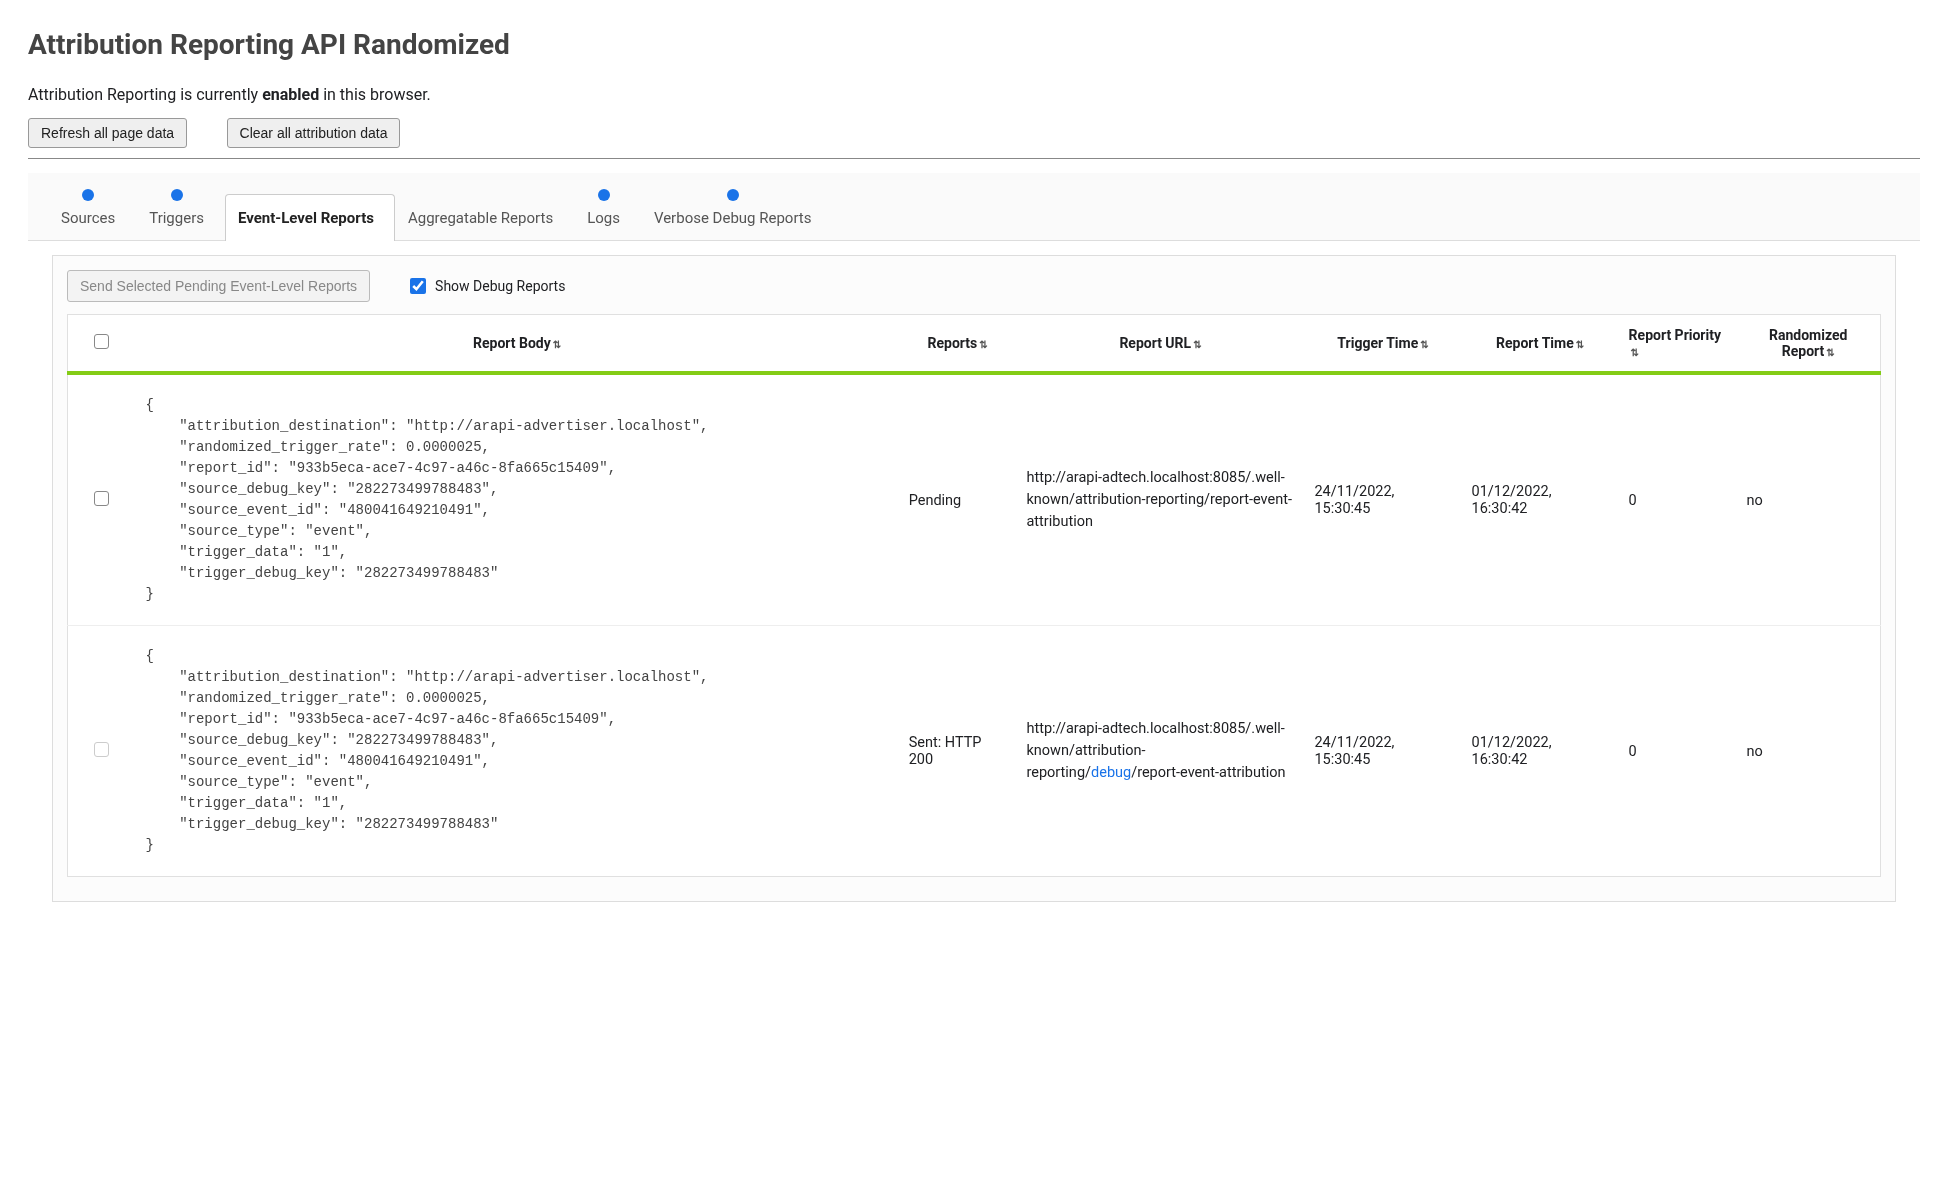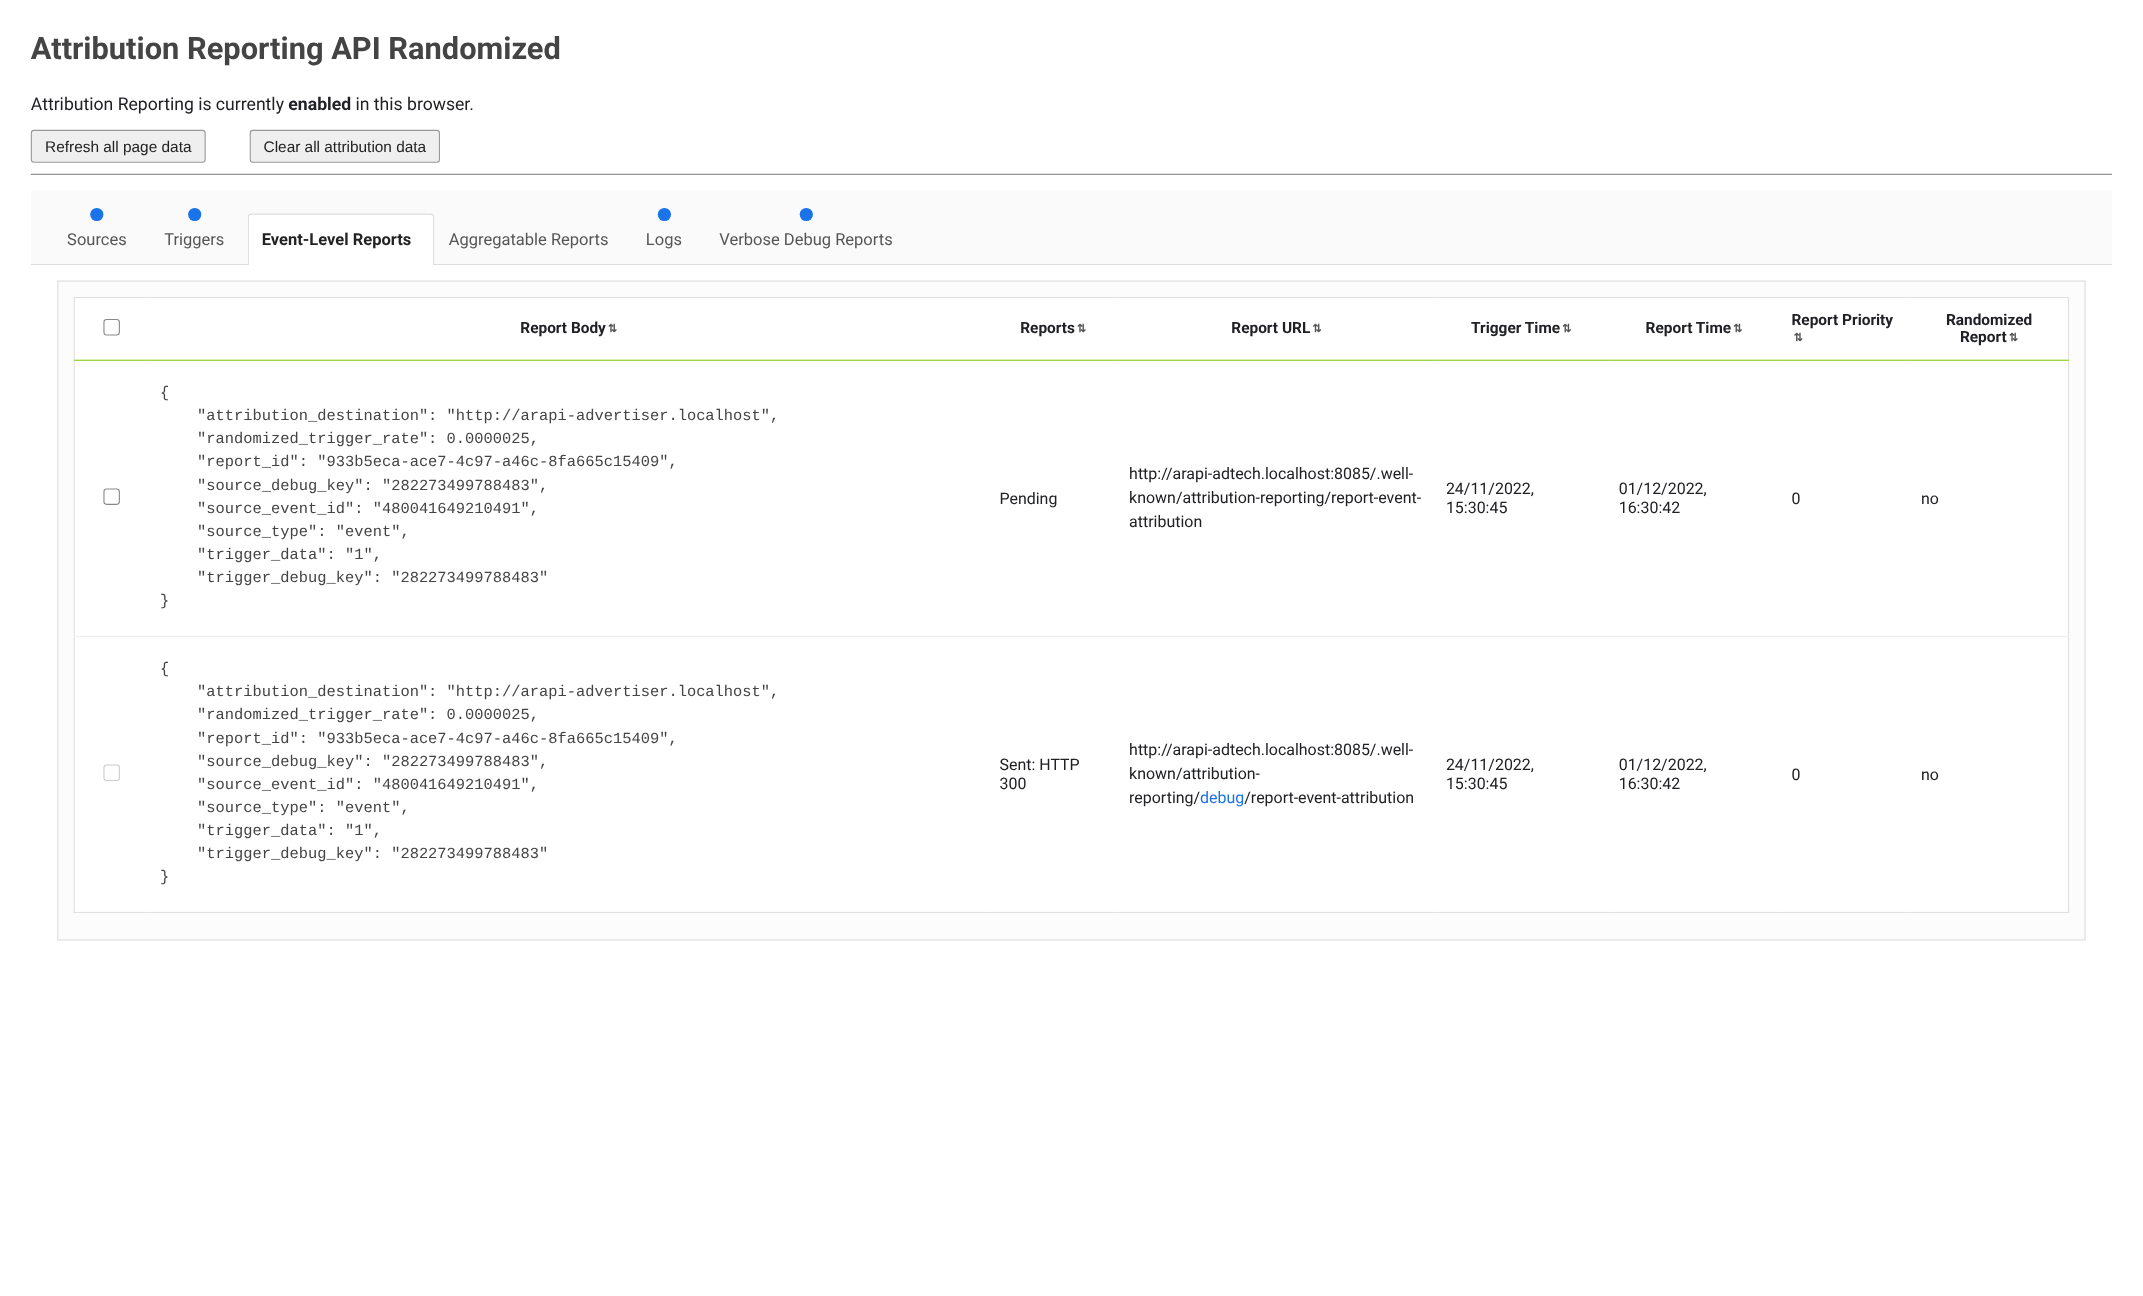--- a/index.html
+++ b/index.html
@@ -222,6 +222,13 @@
 <div class="section">
 
   <div class="panel">
+    <div class="panel-toolbar">
+      <button class="btn-disabled" disabled="">Send Selected Pending Event-Level Reports</button>
+      <label class="chk-wrap">
+        <input type="checkbox" class="chk" checked="" style="">
+        <span>Show Debug Reports</span>
+      </label>
+    </div>
 
     <table>
       <thead>

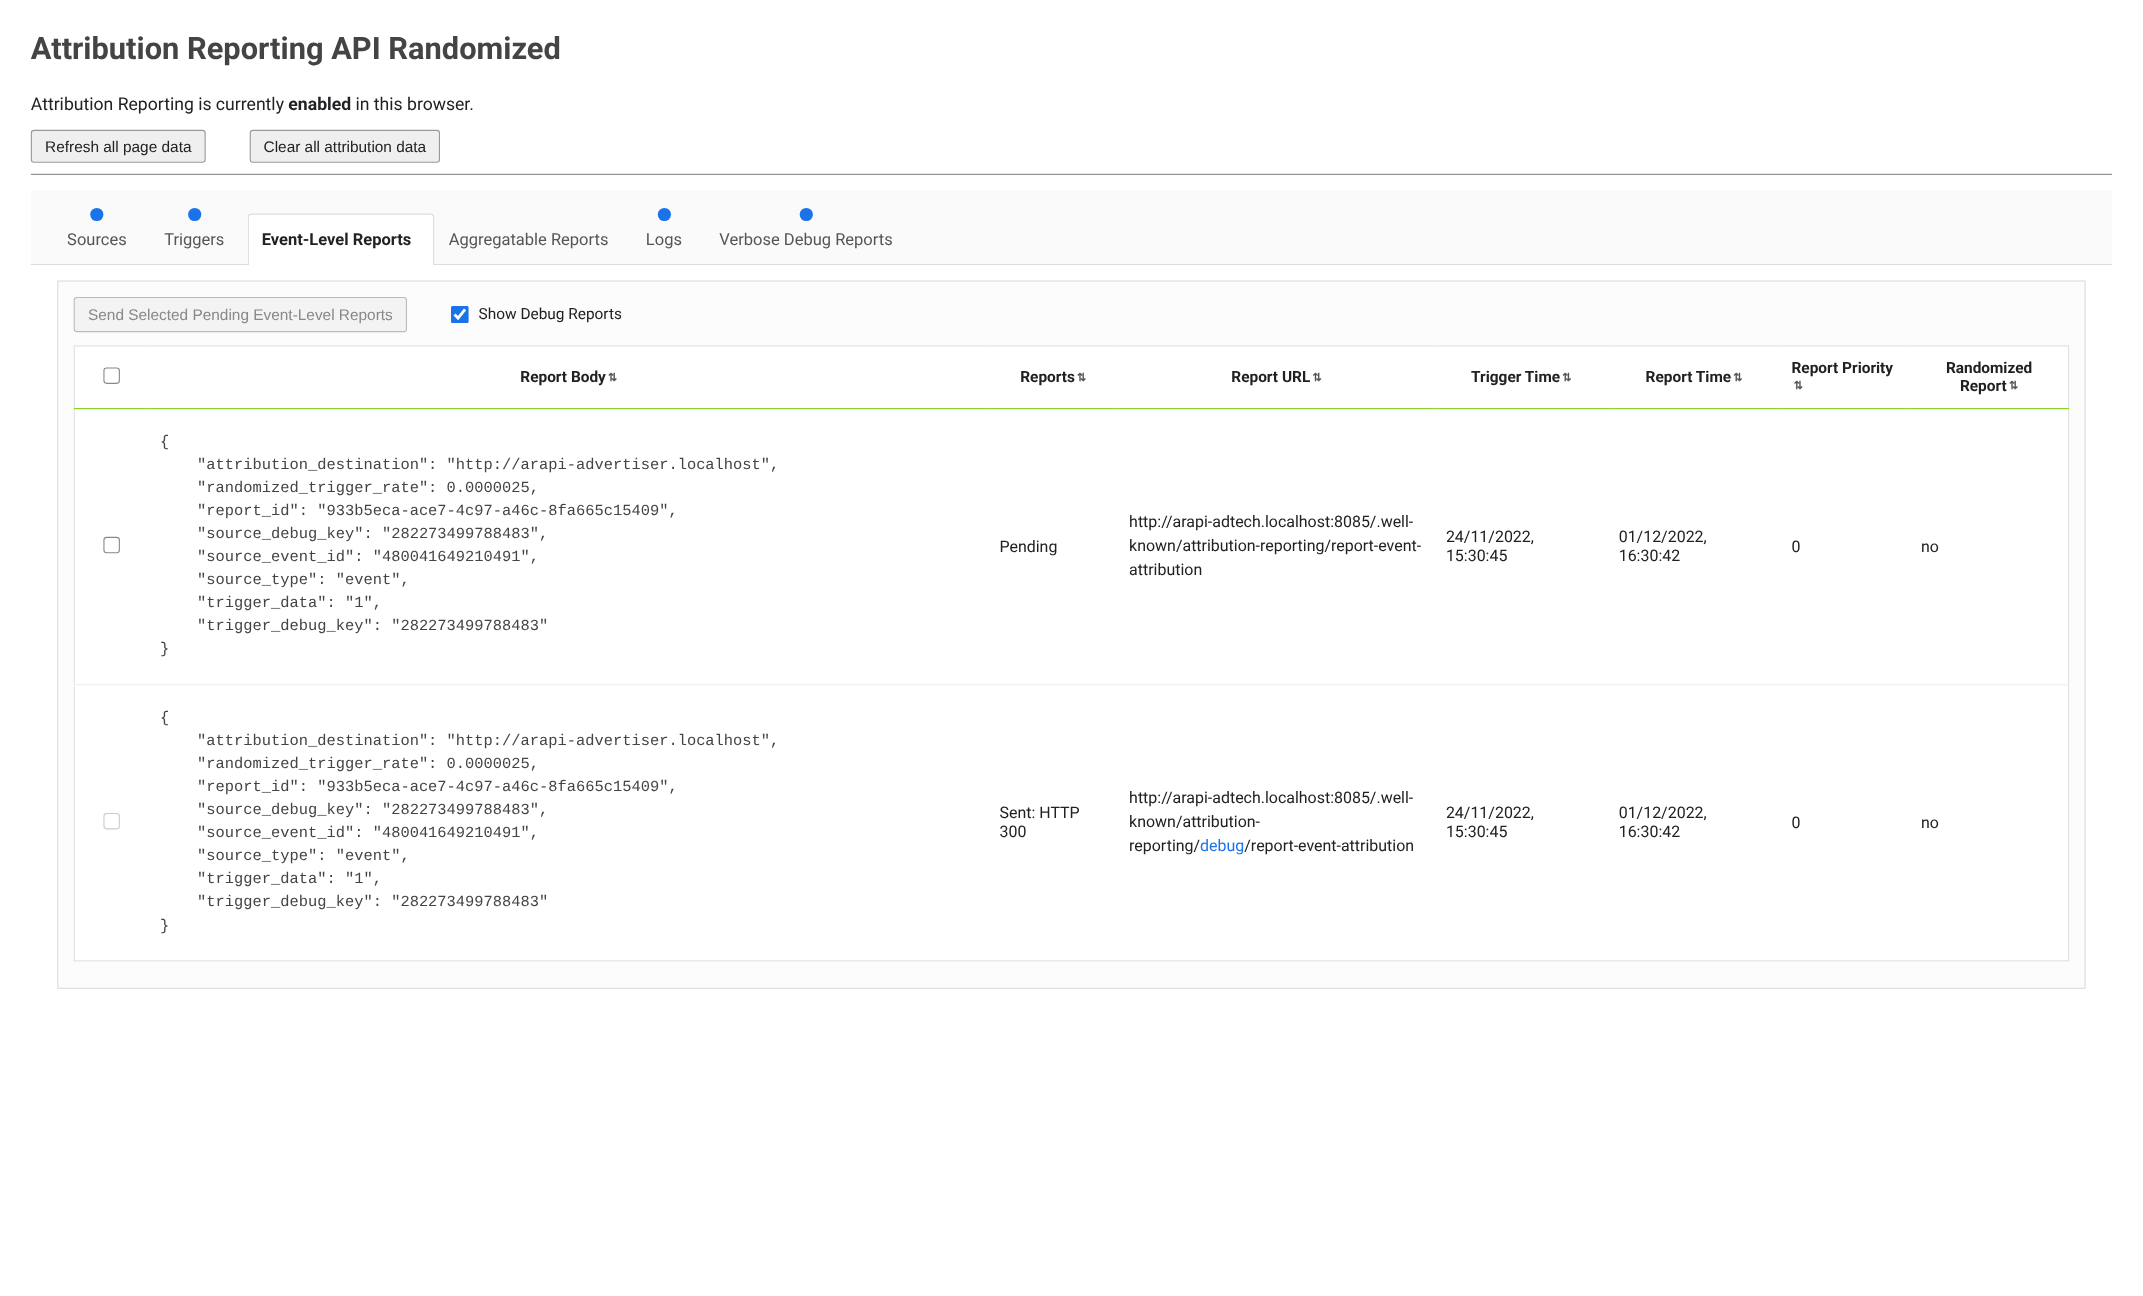--- a/index.html
+++ b/index.html
@@ -131,7 +131,7 @@
     font-size: 14px;
     text-align: center;
     padding: 12px 10px;
-    border-bottom: 1px solid #84cc16;
+    border-bottom: 4px solid #84cc16;
     background: #fff;
     vertical-align: middle;
   }

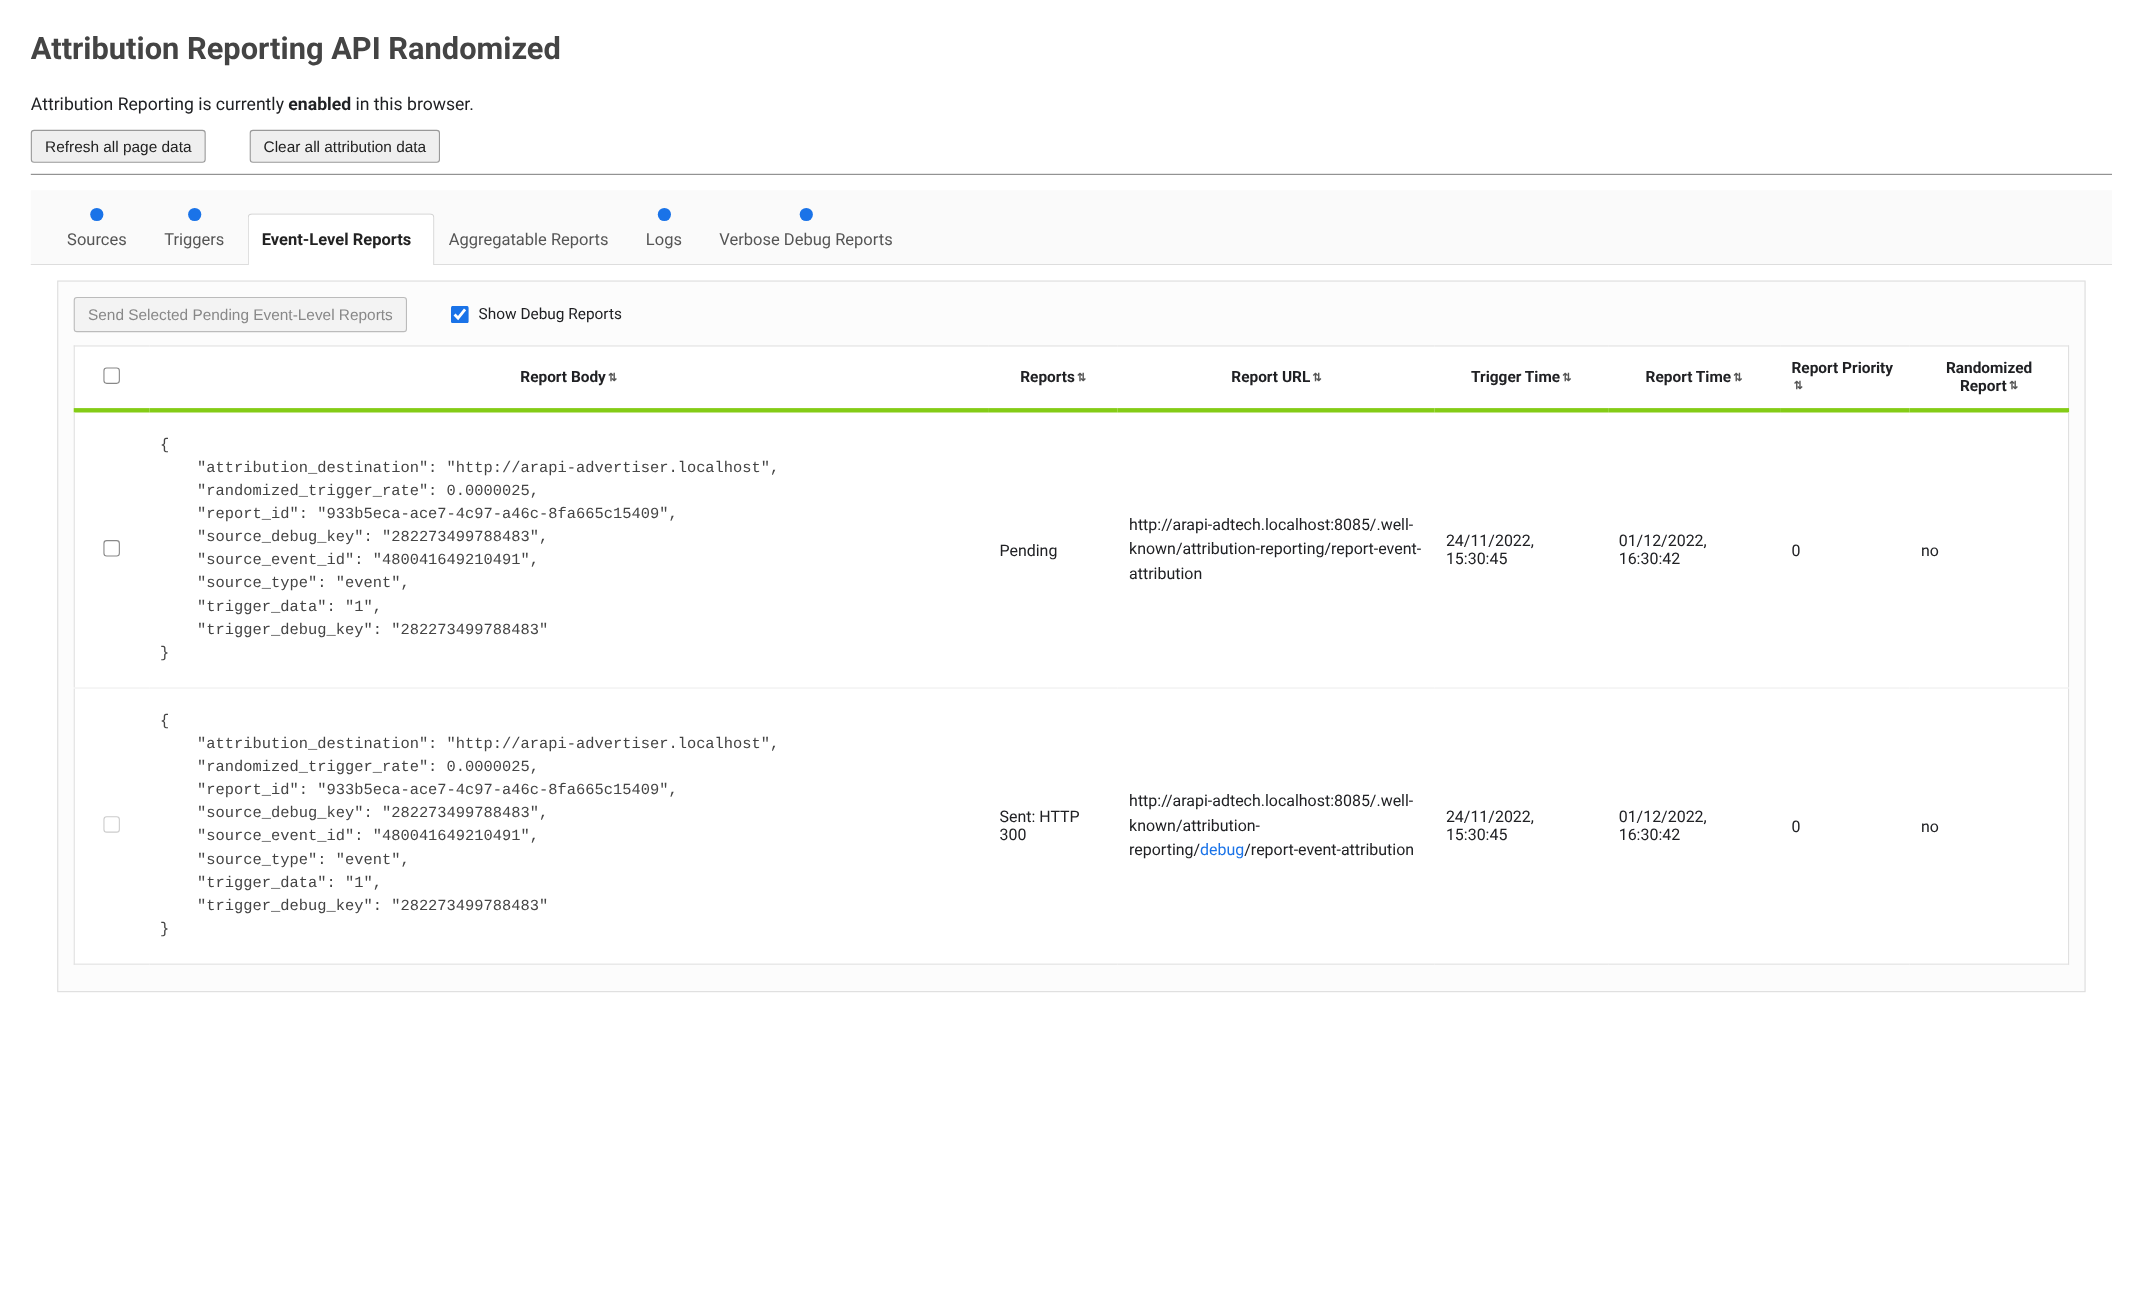--- a/index.html
+++ b/index.html
@@ -297,7 +297,7 @@
     "trigger_debug_key": "282273499788483"
 }</pre>
             </td>
-            <td class="col-status">Sent: HTTP 300</td>
+            <td class="col-status">Sent: HTTP 200</td>
             <td class="col-url">
               <div class="url-text"><span>http://arapi-adtech.localhost:8085/.well-known/attribution-reporting/</span><span class="debug-highlight">debug</span><span>/report-event-attribution</span></div>
             </td>

